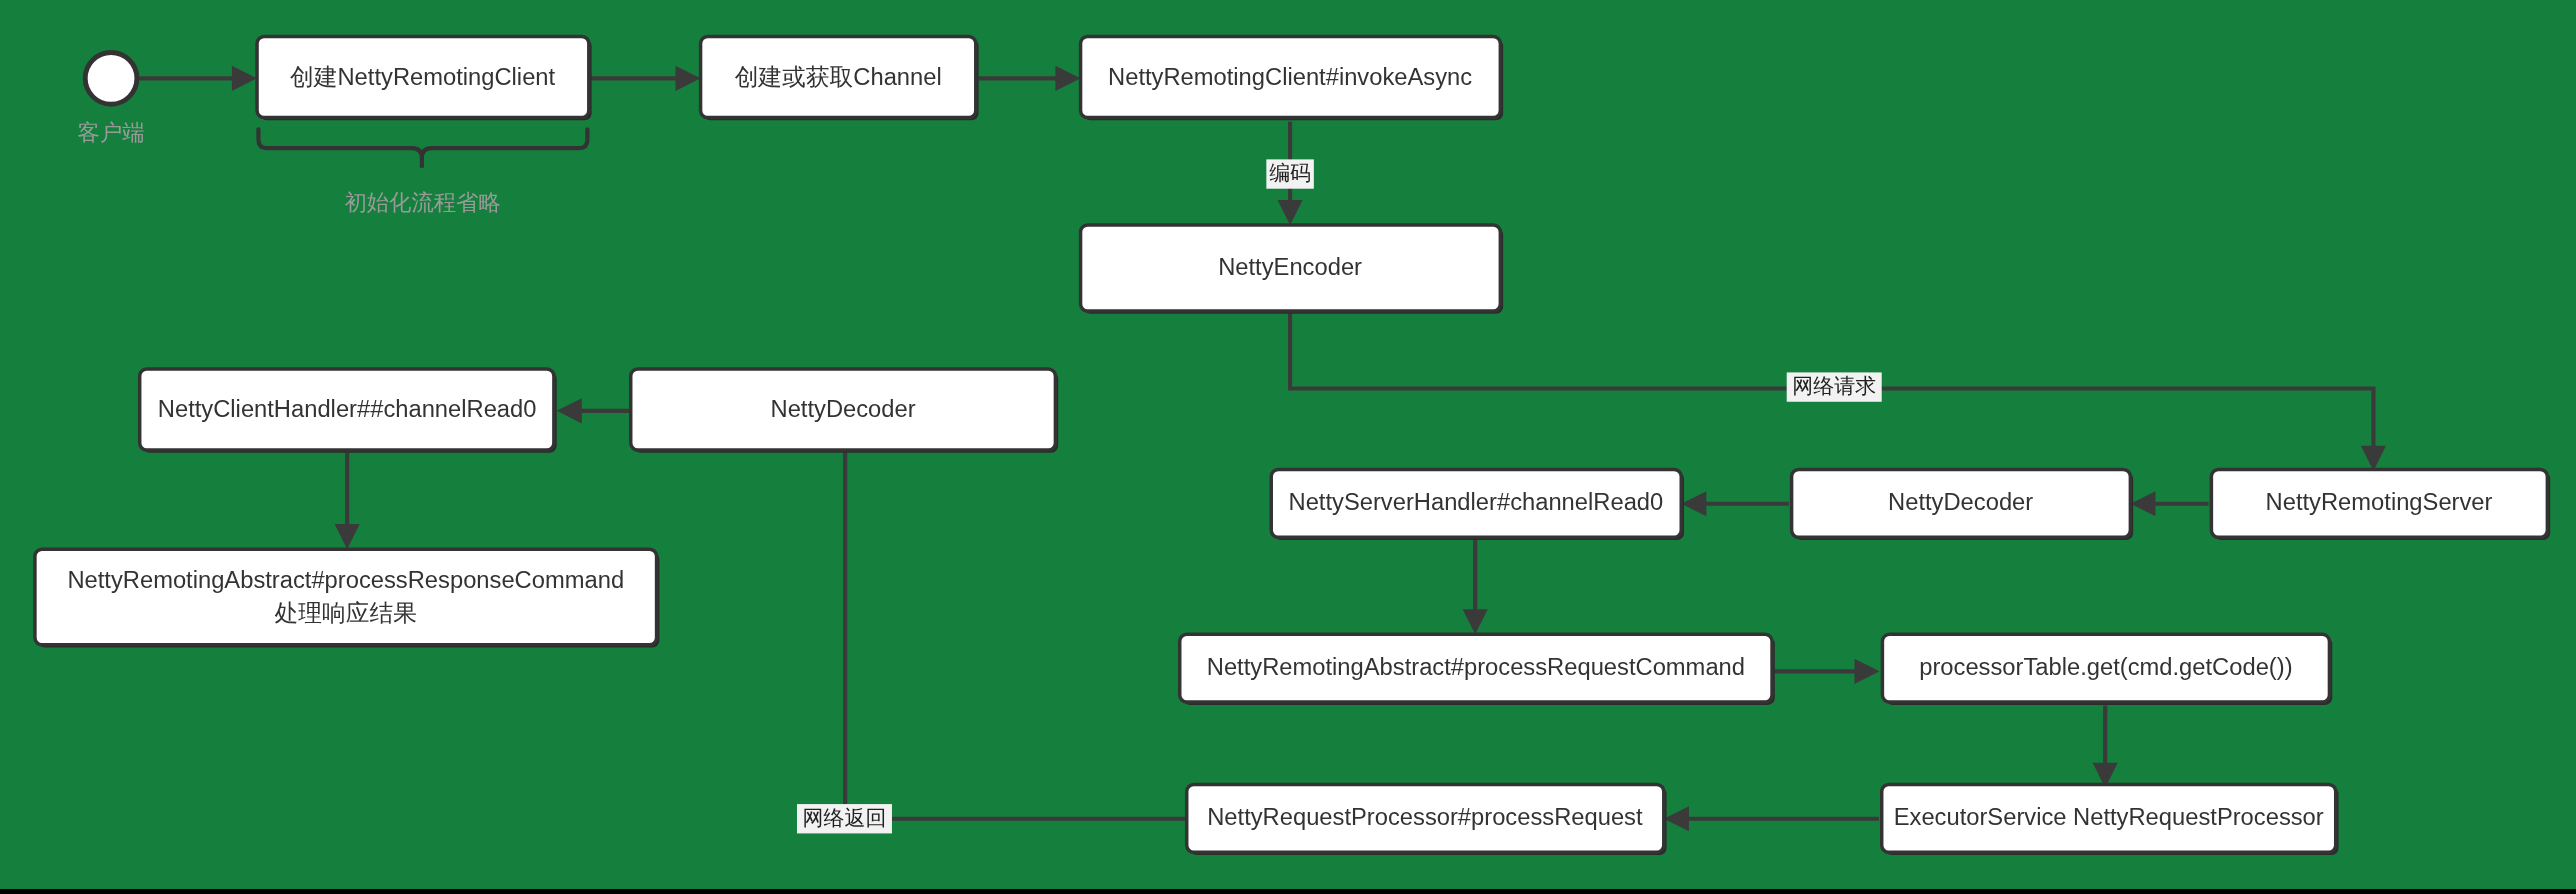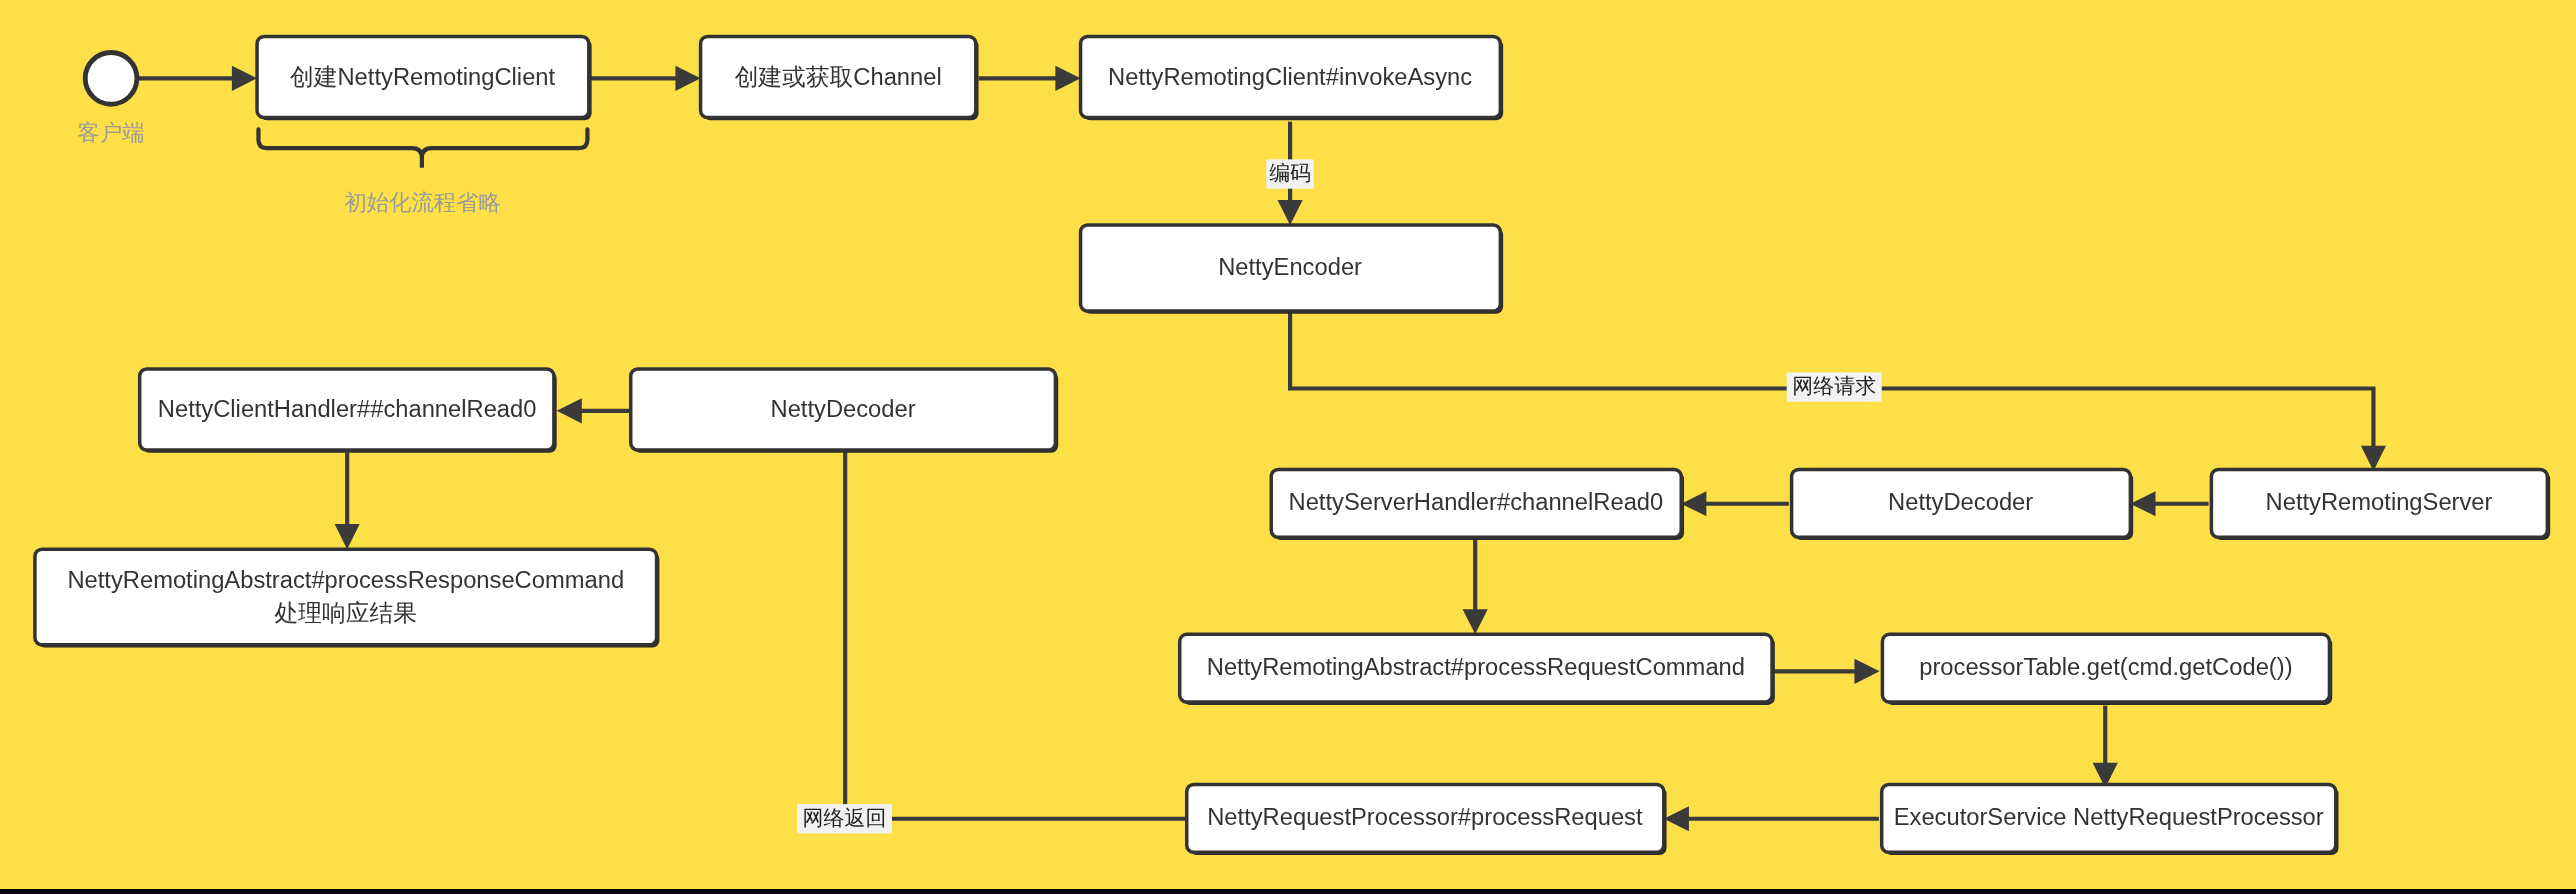--- a/index.html
+++ b/index.html
@@ -18,7 +18,7 @@
     position: relative;
     width: 2576px;
     height: 889px;
-    background: #fde047;
+    background: #15803d;
   }
   svg#flow-svg {
     position: absolute;

